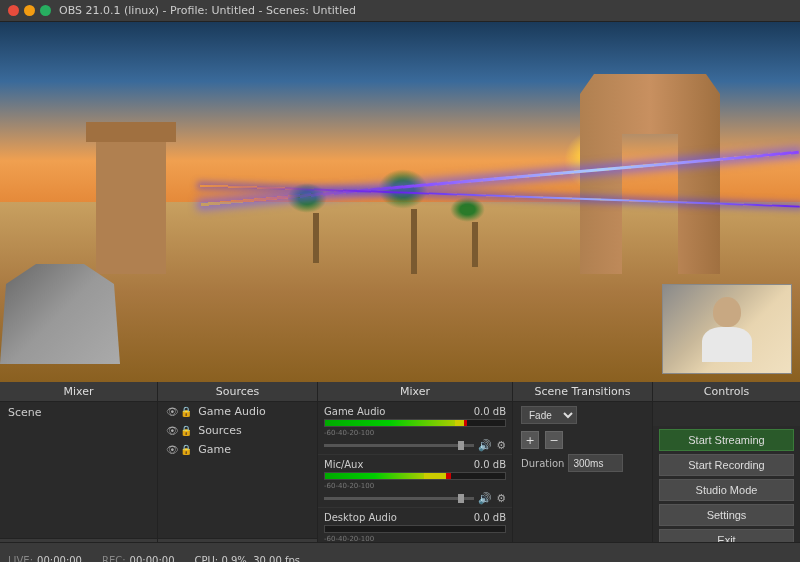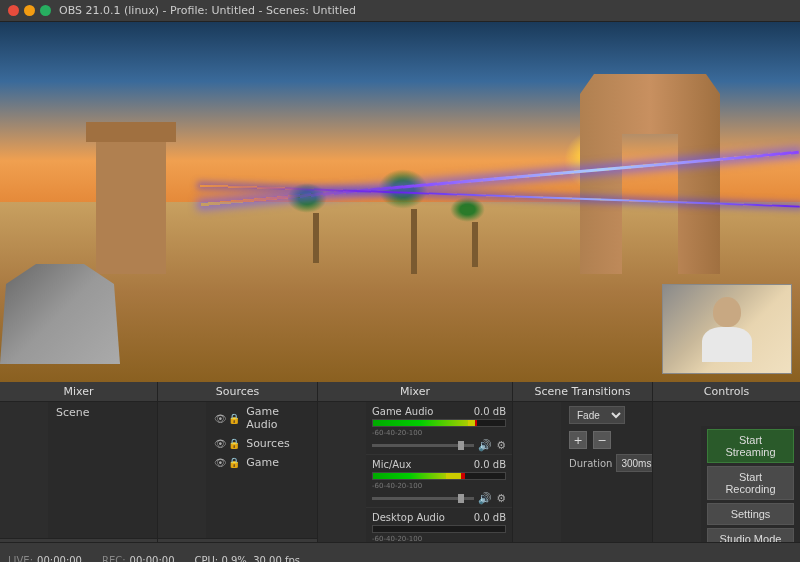--- a/index.html
+++ b/index.html
@@ -113,7 +113,6 @@
       flex: 1;
       background: #2a2a2a;
       overflow: hidden;
-      margin-left: 48px;
     }
     .panel-footer {
       background: #3a3a3a;

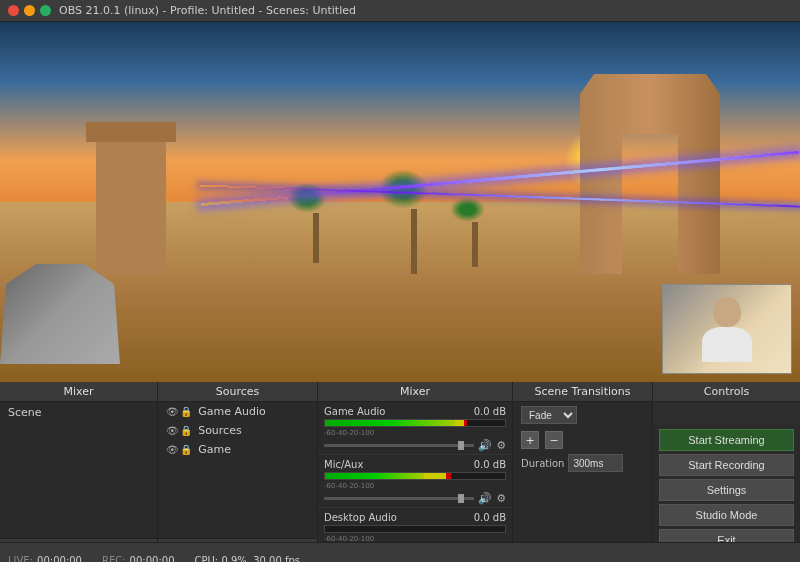--- a/index.html
+++ b/index.html
@@ -655,8 +655,8 @@
     <div class="panel-content">
       <button class="control-btn start-streaming">Start Streaming</button>
       <button class="control-btn start-recording">Start Recording</button>
+      <button class="control-btn">Studio Mode</button>
       <button class="control-btn">Settings</button>
-      <button class="control-btn">Studio Mode</button>
       <button class="control-btn">Exit</button>
     </div>
   </div>

